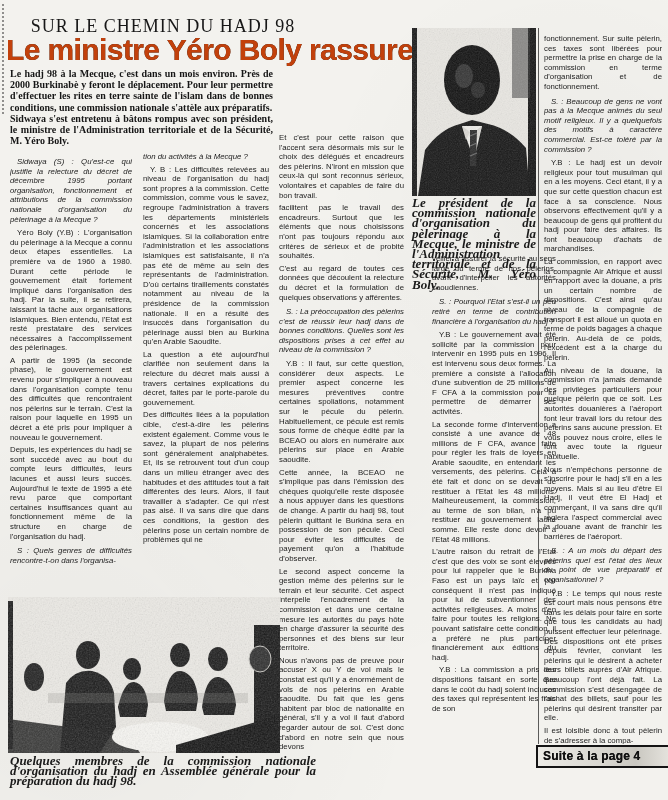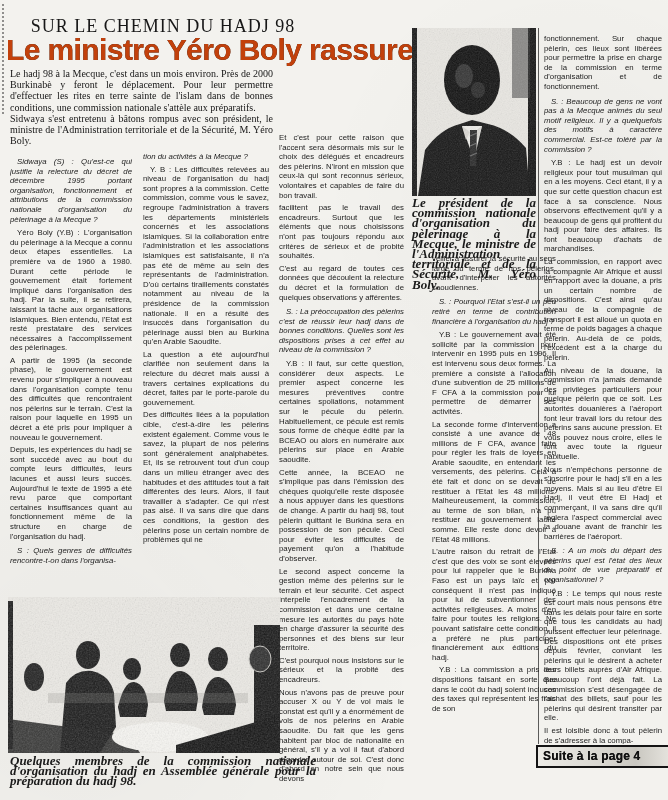--- a/index.html
+++ b/index.html
@@ -113,7 +113,7 @@
     <p class="a">Y.B : La commission a pris des dispositions faisant en sorte que dans le coût du hadj soient incluses des taxes qui représentent les frais de son</p>
   </div>
 <div id="col5" class="abs col">
-    <p class="acont">fonctionnement. Sur chaque pèlerin, ces lieux sont libérées pour permettre la prise en charge de la commission en terme d'organisation et de fonctionnement.</p>
+    <p class="acont">fonctionnement. Sur suite pèlerin, ces taxes sont libérées pour permettre la prise en charge de la commission en terme d'organisation et de fonctionnement.</p>
     <p class="q">S. : Beaucoup de gens ne vont pas à la Mecque animés du seul motif religieux. Il y a quelquefois des motifs à caractère commercial. Est-ce toléré par la commission ?</p>
     <p class="a">Y.B : Le hadj est un devoir religieux pour tout musulman qui en a les moyens. Ceci étant, il y a que sur cette question chacun est face à sa conscience. Nous observons effectivement qu'il y a beaucoup de gens qui profitent du hadj pour faire des affaires. Ils font beaucoup d'achats de marchandises.</p>
     <p class="acont">La commission, en rapport avec la compagnie Air Afrique et aussi en rapport avec la douane, a pris un certain nombre de dispositions. C'est ainsi qu'au niveau de la compagnie de transport il est alloué un quota en terme de poids bagages à chaque pèlerin. Au-delà de ce poids, l'excédent est à la charge du pèlerin.</p>

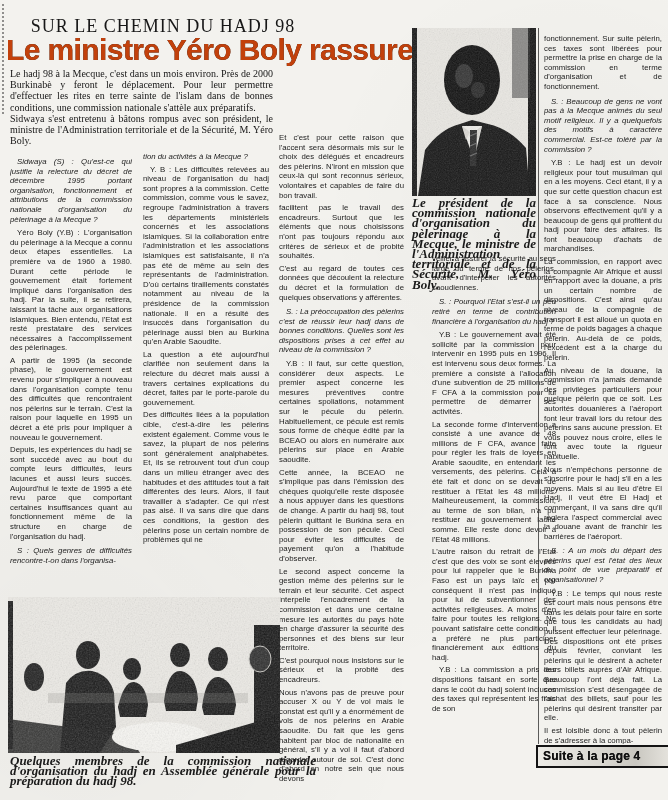--- a/index.html
+++ b/index.html
@@ -27,7 +27,7 @@
   }
   .lead{
     left:10px;top:68px;width:263px;
-    font-family:"Liberation Serif",serif;font-weight:normal;
+    font-family:"Liberation Serif",serif;font-weight:bold;
     font-size:10px;line-height:11.2px;text-align:justify;color:#161616;
   }
   .lead div{margin:0;}

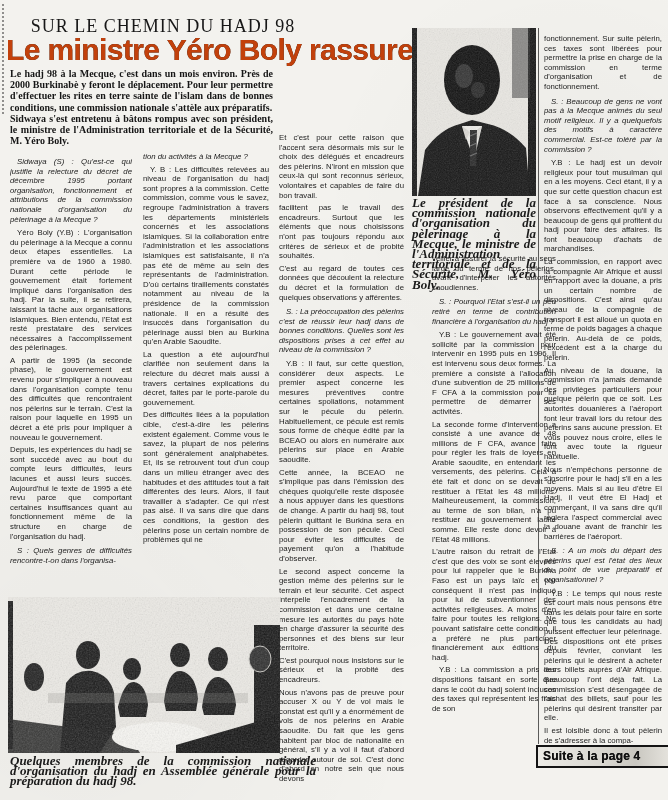--- a/index.html
+++ b/index.html
@@ -101,7 +101,6 @@
     <p class="a">Y.B : Il faut, sur cette question, considérer deux aspects. Le premier aspect concerne les mesures préventives contre certaines spoliations, notamment sur le pécule du pèlerin. Habituellement, ce pécule est remis sous forme de chèque édité par la BCEAO ou alors en numéraire aux pèlerins sur place en Arabie saoudite.</p>
     <p class="acont">Cette année, la BCEAO ne s'implique pas dans l'émission des chèques quoiqu'elle reste disposée à nous appuyer dans les questions de change. A partir du hadj 98, tout pèlerin quittant le Burkina sera en possession de son pécule. Ceci pour éviter les difficultés de payement qu'on a l'habitude d'observer.</p>
     <p class="acont">Le second aspect concerne la gestion même des pèlerins sur le terrain et leur sécurité. Cet aspect interpelle l'encadrement de la commission et dans une certaine mesure les autorités du pays hôte en charge d'assurer la sécurité des personnes et des biens sur leur territoire.</p>
-    <p class="acont">C'est pourquoi nous insistons sur le sérieux et la probité des encadreurs.</p>
     <p class="acont">Nous n'avons pas de preuve pour accuser X ou Y de vol mais le constat est qu'il y a énormément de vols de nos pèlerins en Arabie saoudite. Du fait que les gens habitent par bloc de nationalité en général, s'il y a vol il faut d'abord regarder autour de soi. C'est donc d'abord en notre sein que nous devons</p>
   </div>
 <div id="col4text" class="abs col">

